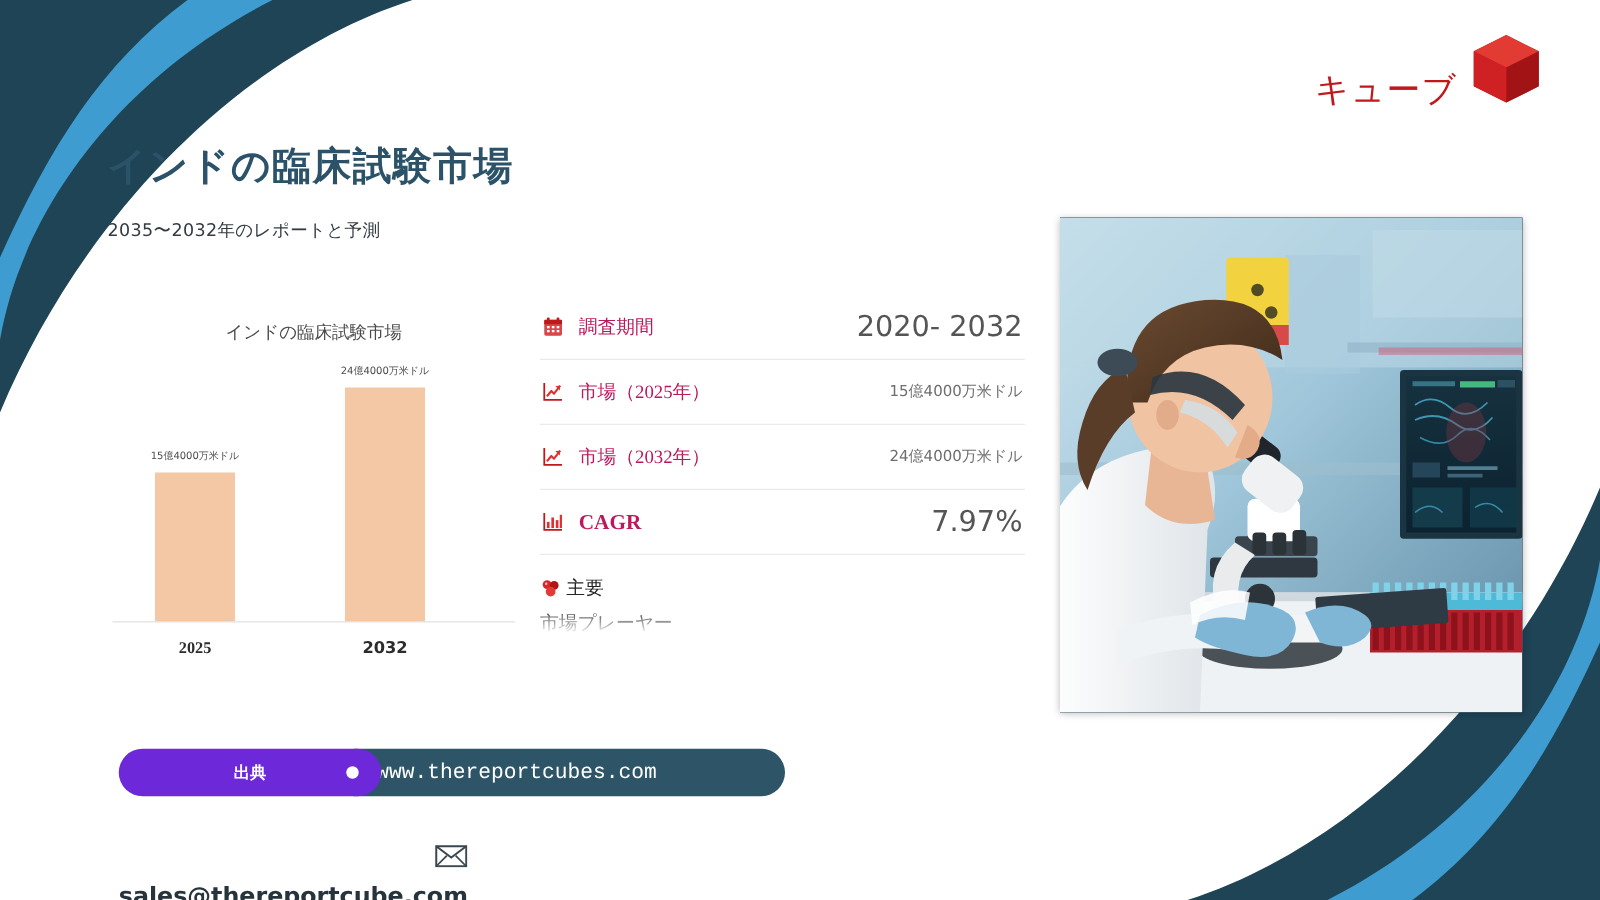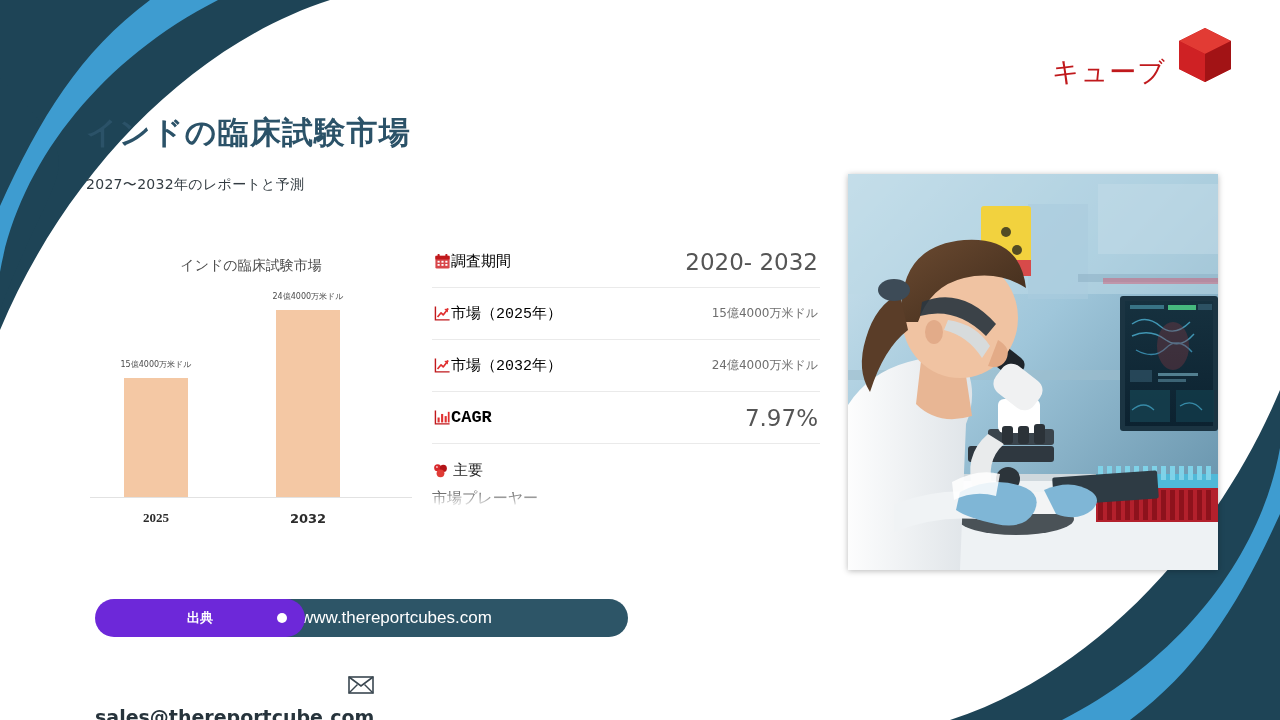--- a/index.html
+++ b/index.html
@@ -288,7 +288,7 @@
 
 <div class="ghost-box" style="left:300px; top:172px; width:64px; height:24px;"></div>
 <div class="page-title">インドの臨床試験市場</div>
-<div class="page-subtitle">2027〜2032年のレポートと予測</div>
+<div class="page-subtitle">2035〜2032年のレポートと予測</div>
 
 <div class="chart-panel">
   <div class="ghost-box" style="left:56px; top:8px; width:215px; height:24px;"></div>

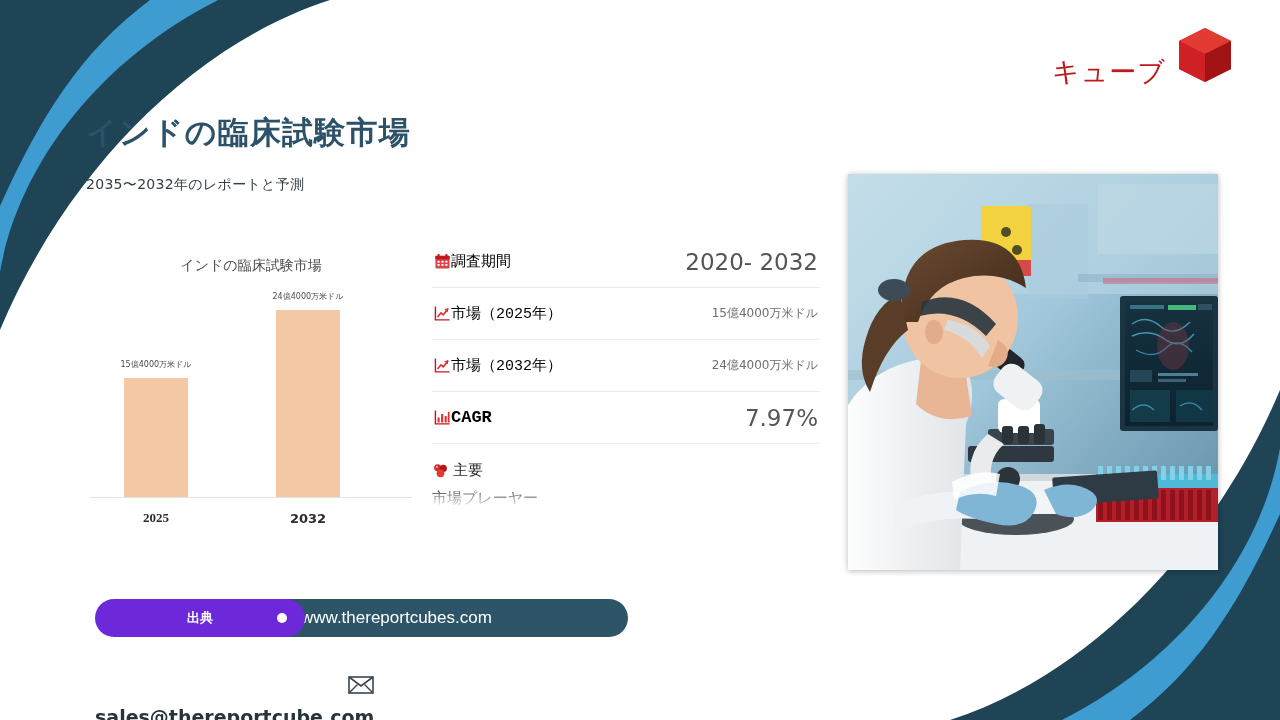--- a/index.html
+++ b/index.html
@@ -135,10 +135,10 @@
   .info-label {
     display: flex;
     align-items: center;
-    gap: 0;
+    gap: 12px;
     font-size: 15px;
-    color: #000000;
-    font-family: Liberation Mono, monospace;
+    color: #be185d;
+    font-family: Liberation Serif, serif;
     white-space: nowrap;
   }
   .info-label.bold { font-weight: bold; font-size: 17px; }

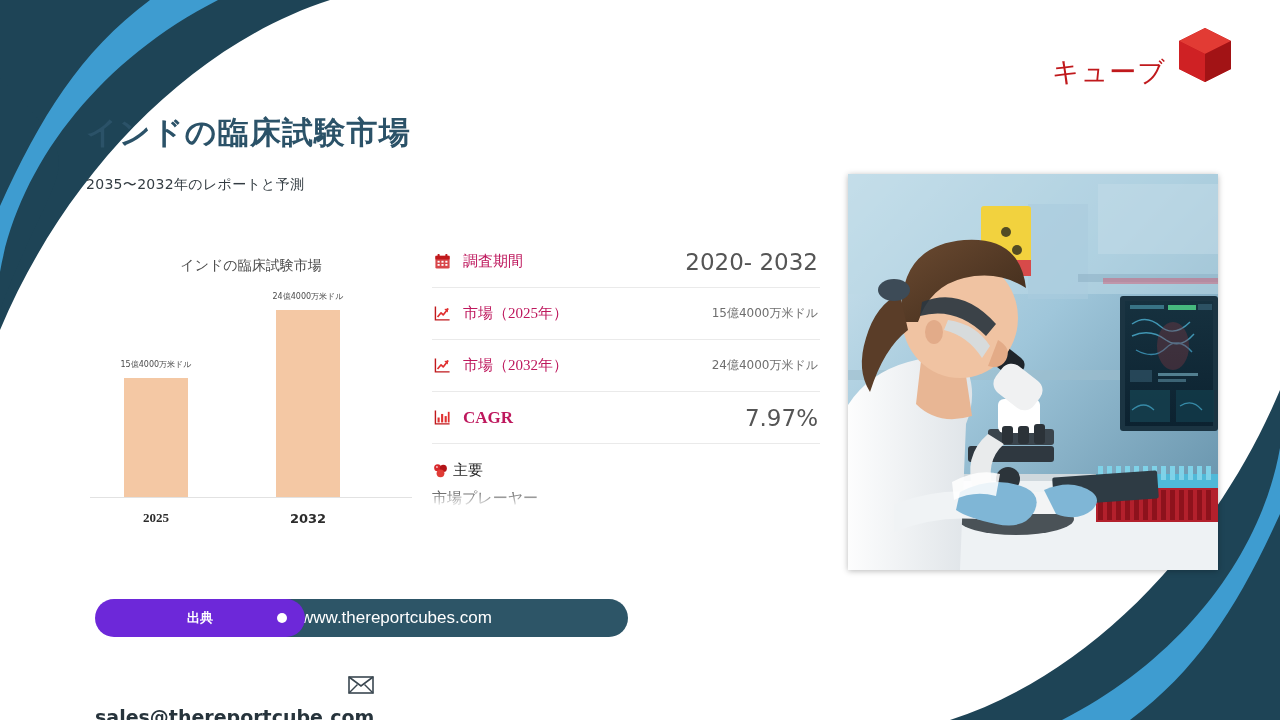--- a/index.html
+++ b/index.html
@@ -242,7 +242,7 @@
   .pill-url-text {
     font-size: 17px;
     color: #ffffff;
-    font-family: Liberation Sans, sans-serif;
+    font-family: Liberation Mono, monospace;
   }
 
   

